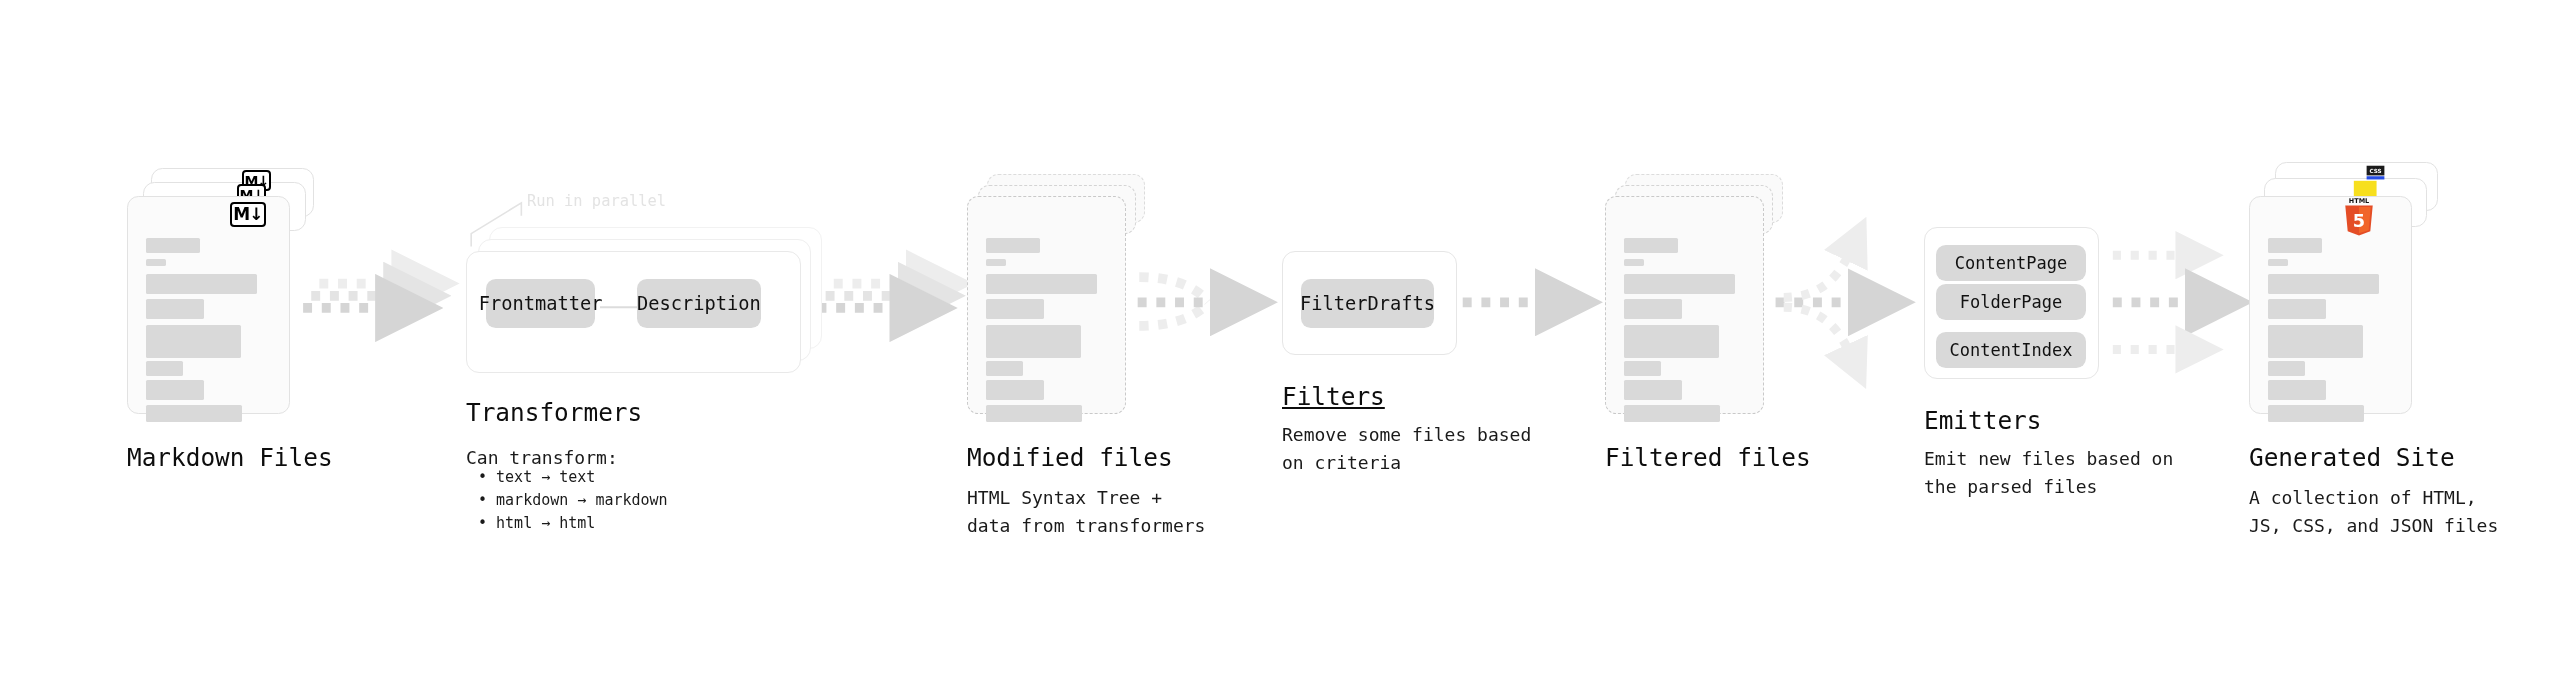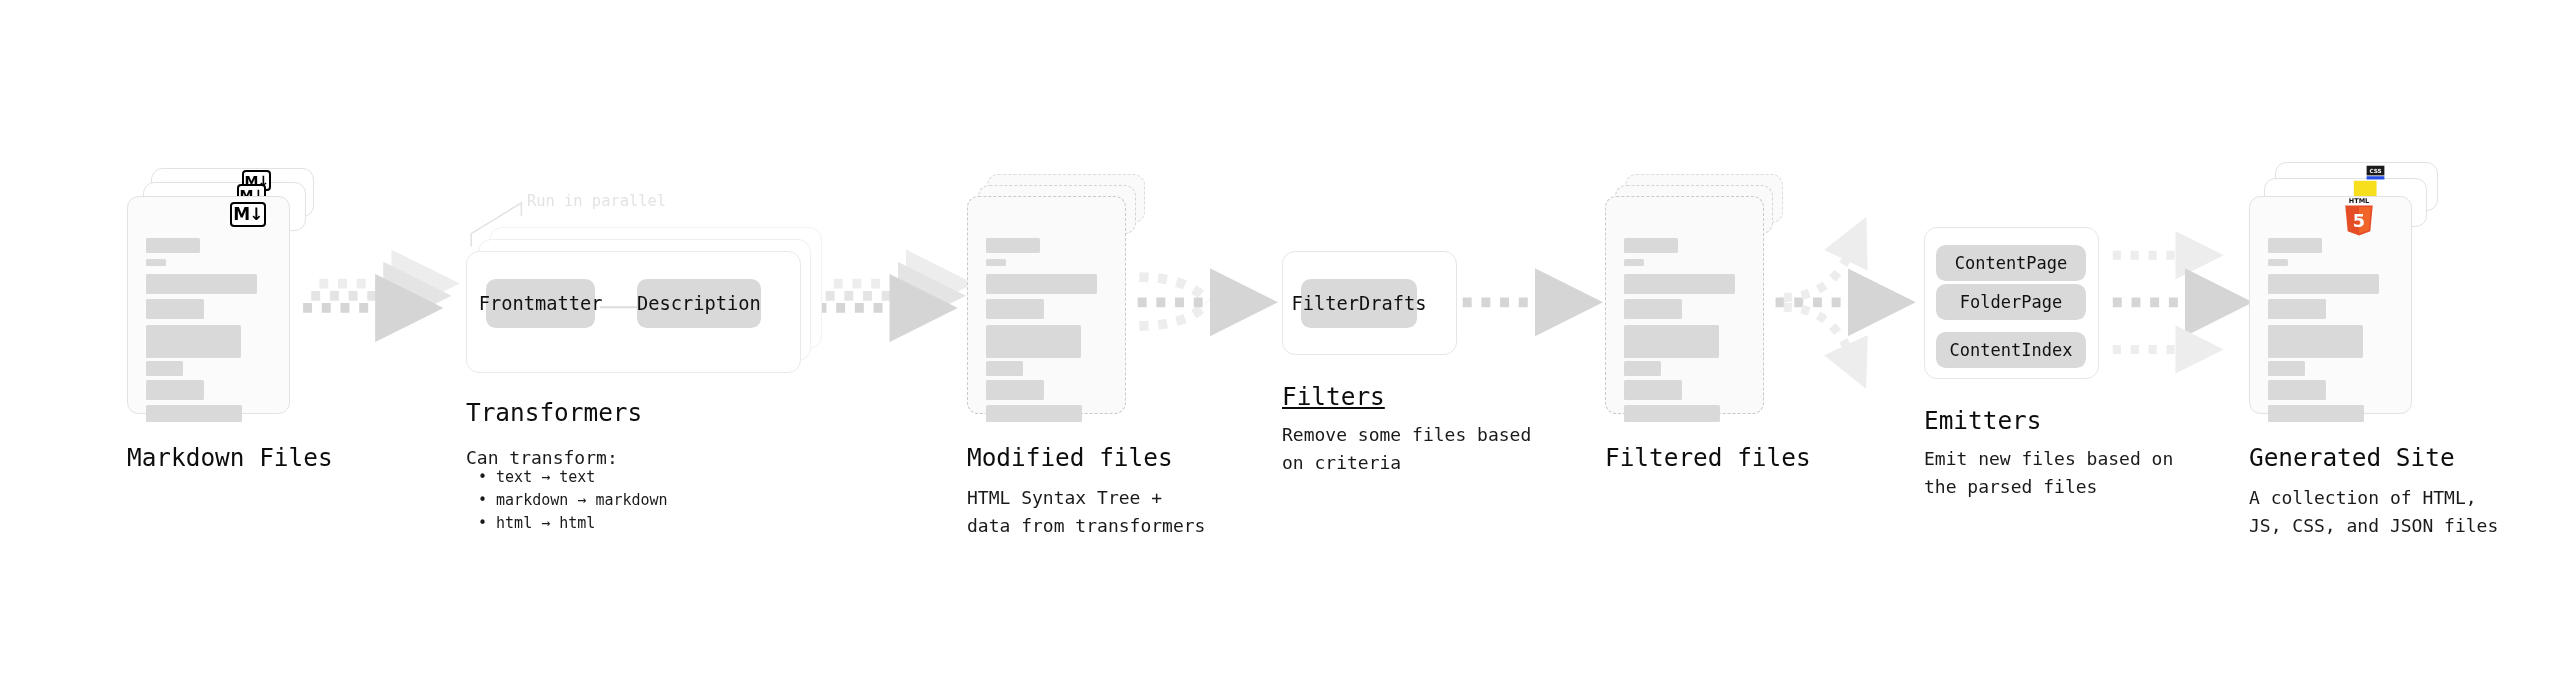--- a/index.html
+++ b/index.html
@@ -207,7 +207,7 @@
 
 <div class="stage">
   <div class="pbox" style="left:1282px;top:251px;width:175px;height:104px;"></div>
-  <div class="chip" style="left:1301px;top:279px;width:116px;height:49px;">FilterDrafts</div>
+  <div class="chip" style="left:1301px;top:279px;width:133px;height:49px;">FilterDrafts</div>
 
   <div class="title" style="left:1282px;top:382px;text-decoration:underline;">Filters</div>
   <div class="sub" style="left:1282px;top:421px;">Remove some files based

